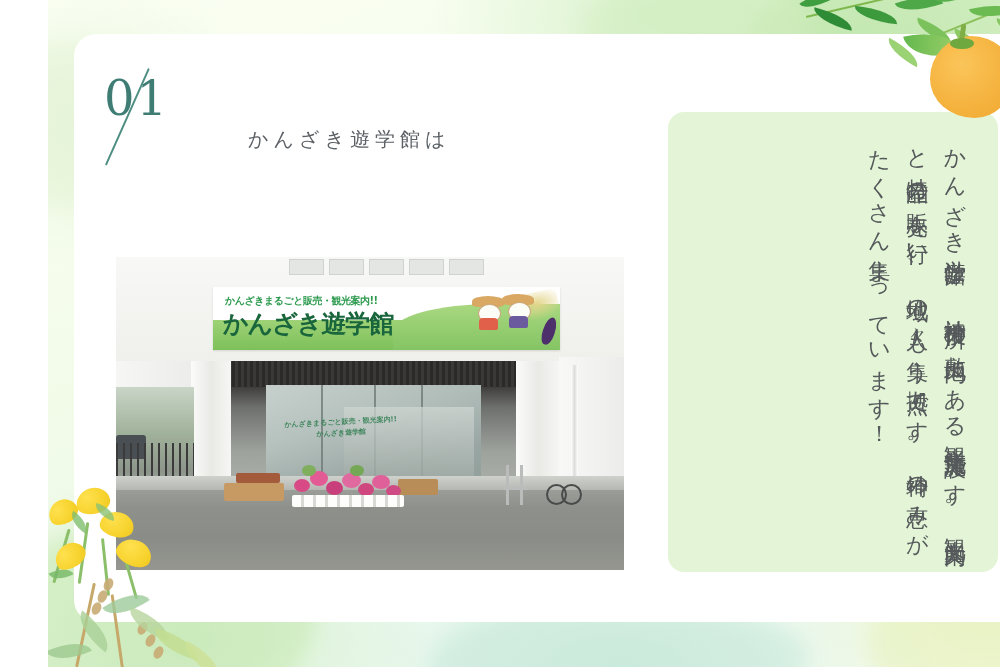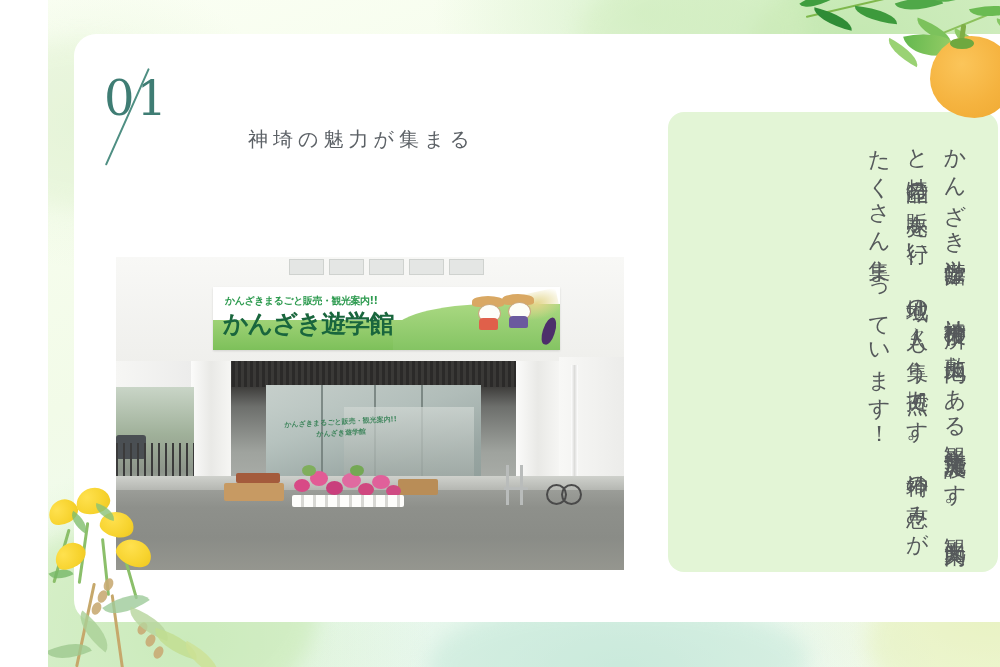--- a/index.html
+++ b/index.html
@@ -365,7 +365,7 @@
     <div class="slash"></div>
   </div>
 
-  <div class="subtitle">神埼の魅力が集まる</div>
+  <div class="subtitle">かんざき遊学館は</div>
 
   <div class="photo">
     <div class="ph-sky"></div>

